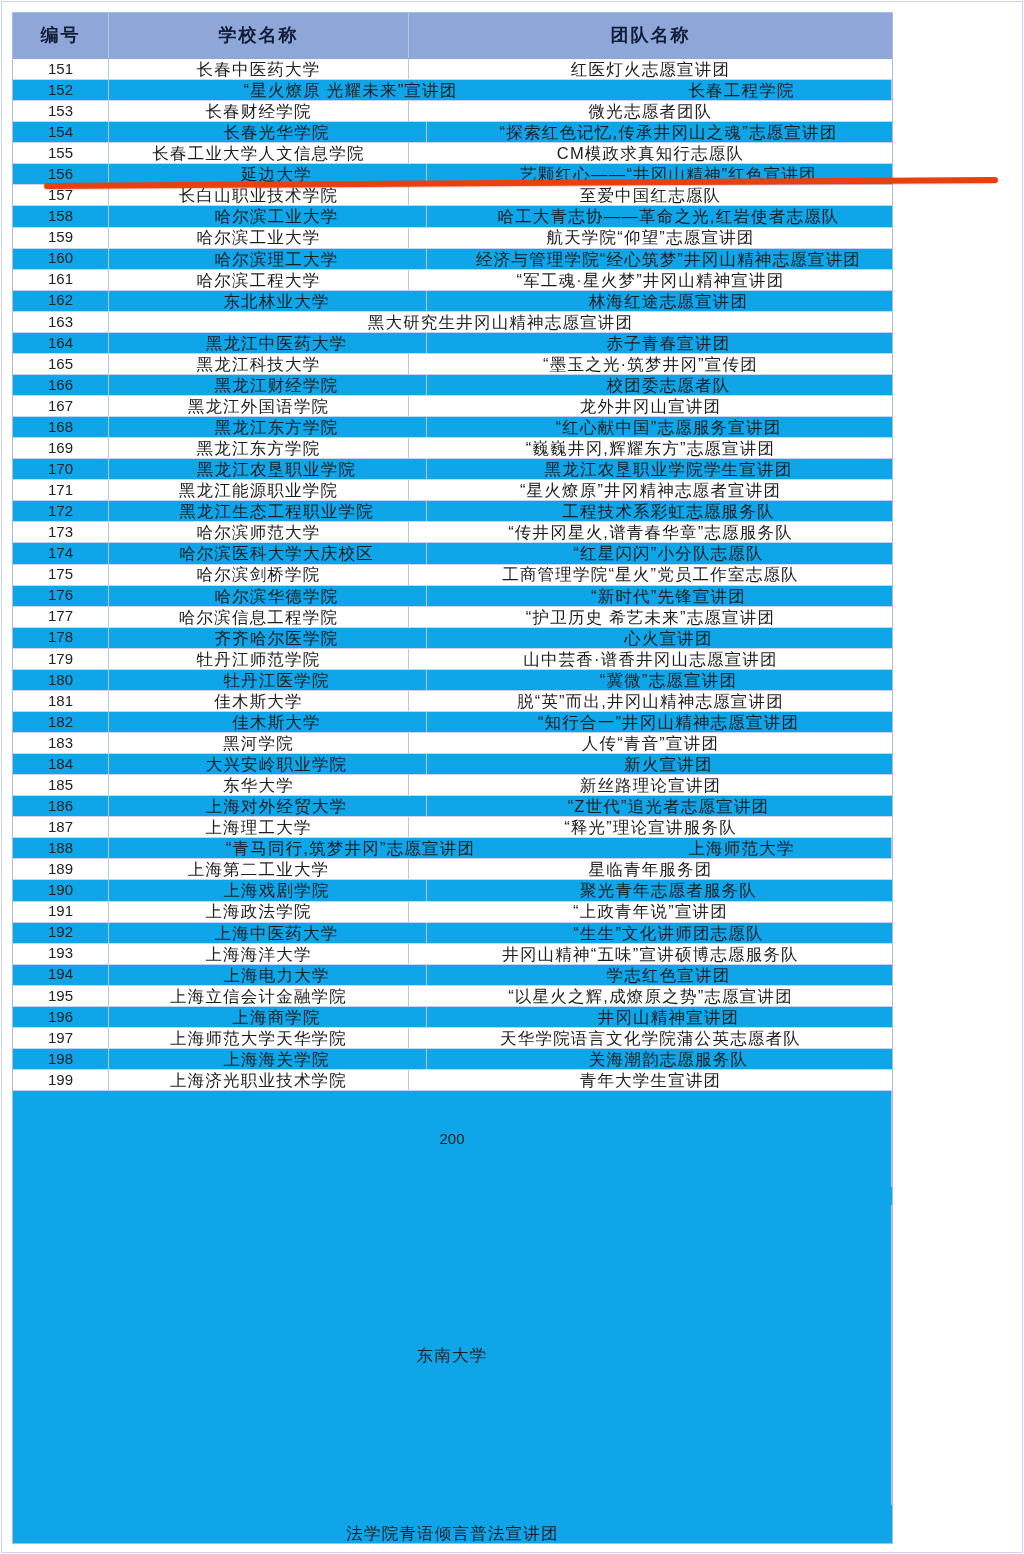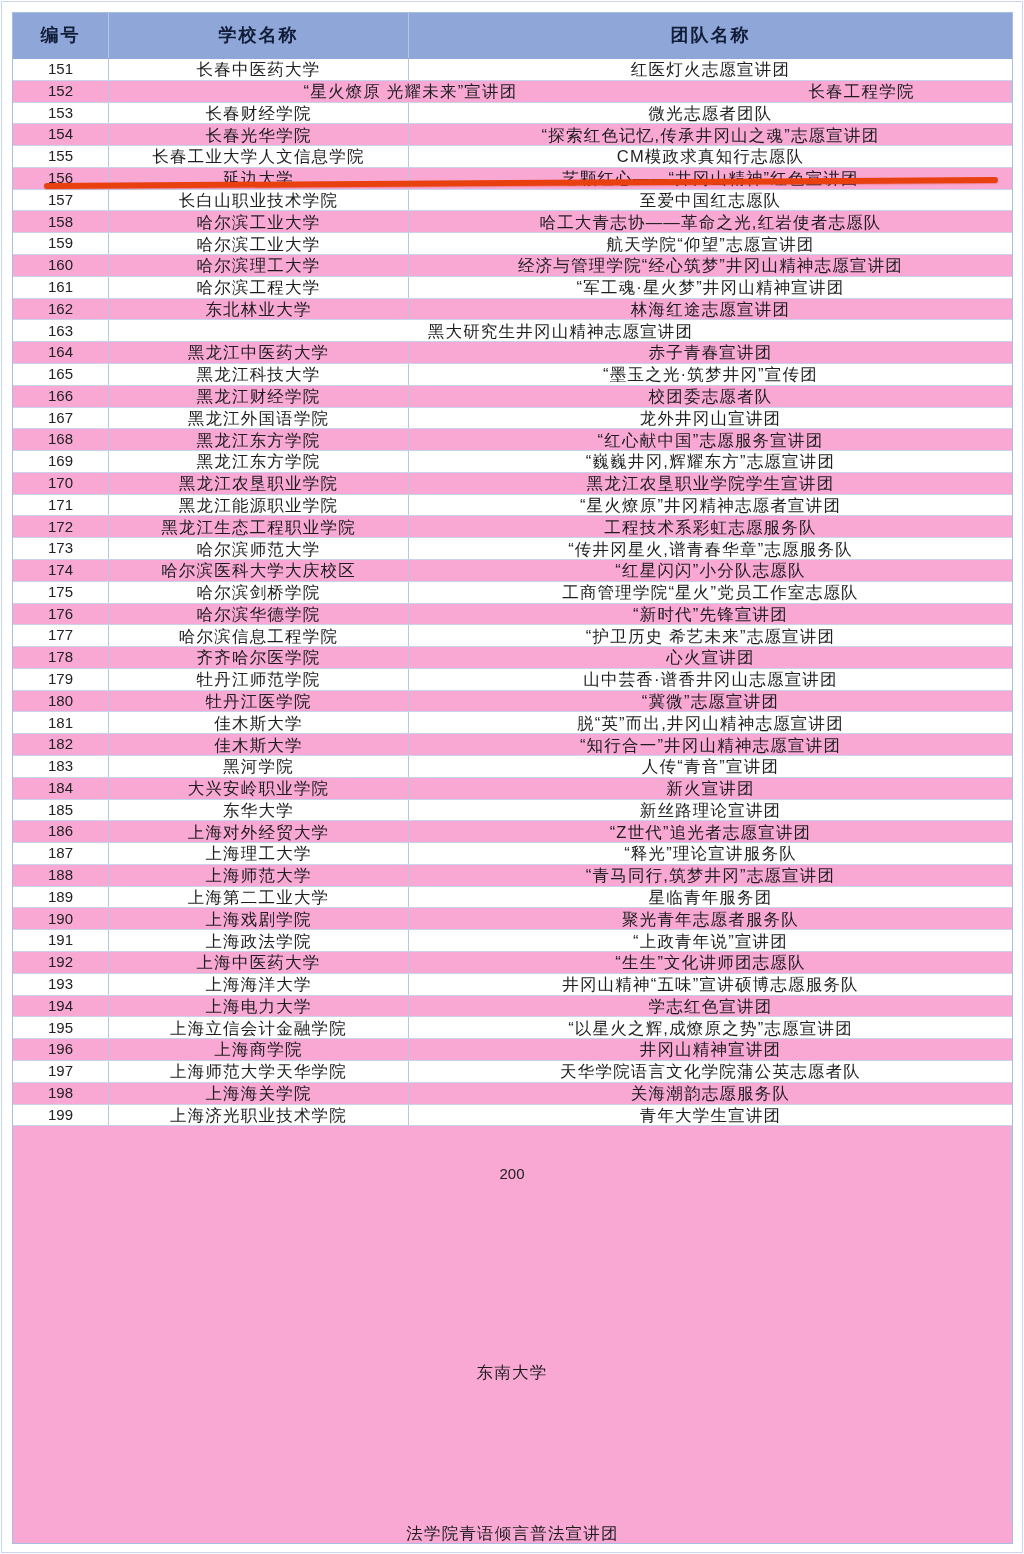--- a/index.html
+++ b/index.html
@@ -16,7 +16,7 @@
     pointer-events:none;
   }
   .table{
-    position:absolute;left:12px;top:12px;width:1001px;height:1532px;
+    position:absolute;left:12px;top:12px;width:881px;height:1532px;
     display:flex;flex-direction:column;
     border:1px solid #a9bce2;
     box-sizing:border-box;

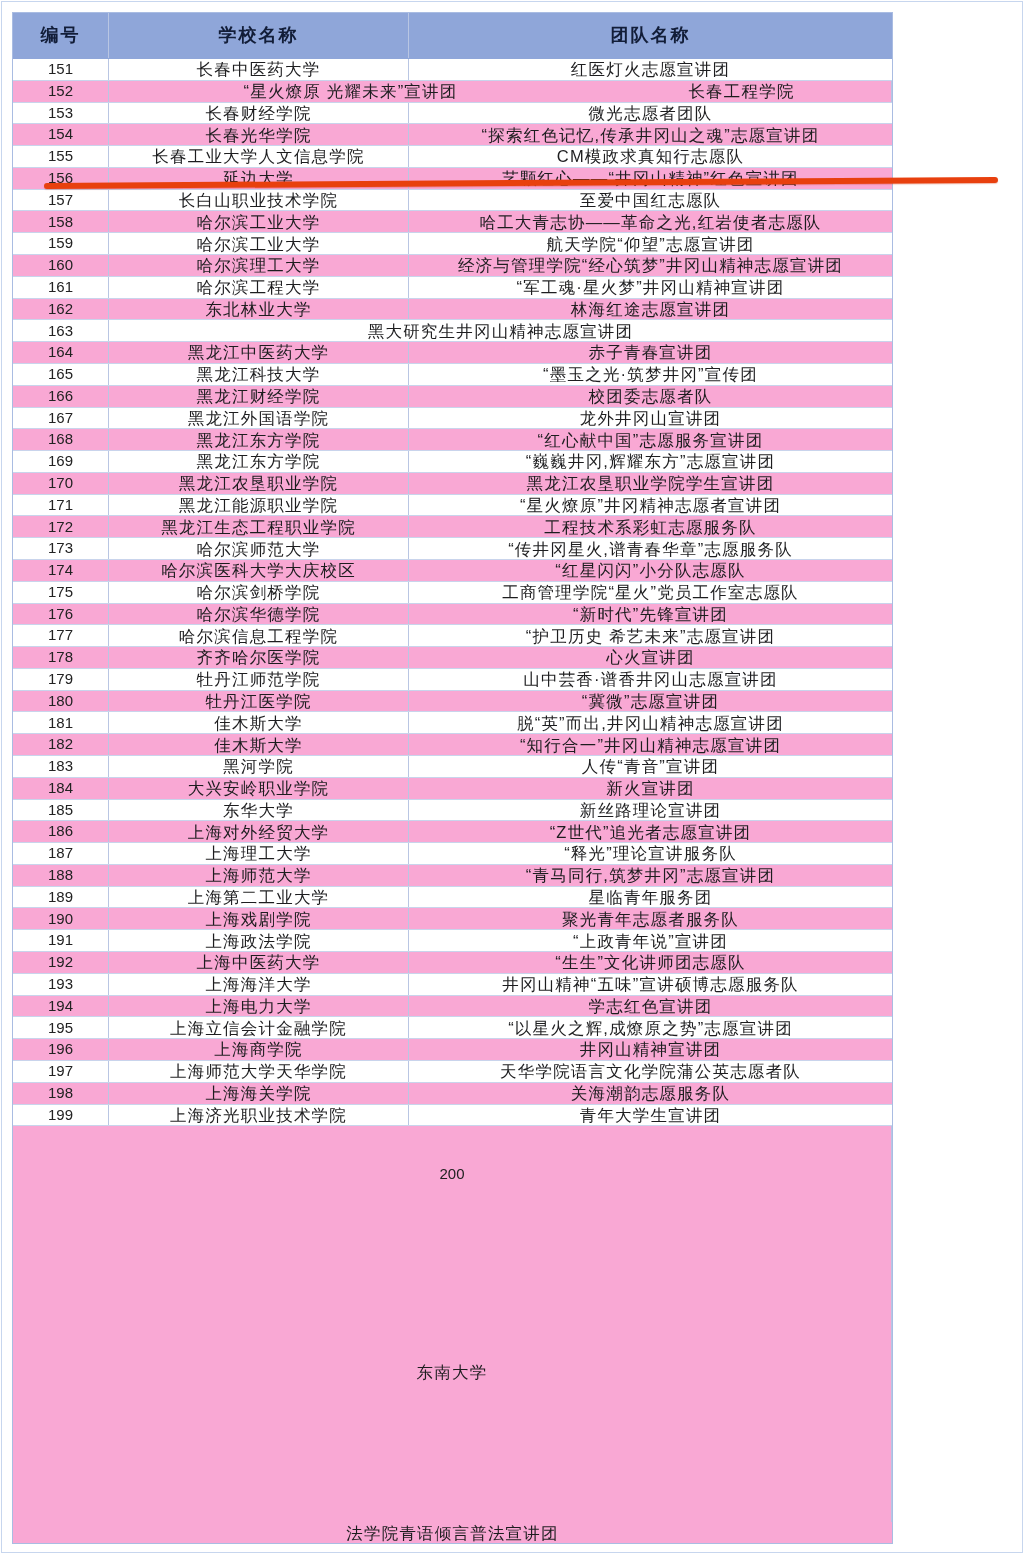--- a/index.html
+++ b/index.html
@@ -39,7 +39,7 @@
     box-sizing:border-box;
   }
   .trow:last-child{border-bottom:none;flex-direction:column;}
-  .trow.striped{background:#f9a8d4;}
+  .trow.striped{background:#0ea5e9;gap:18px;}
   .cell{
     display:flex;align-items:center;justify-content:center;
     box-sizing:border-box;

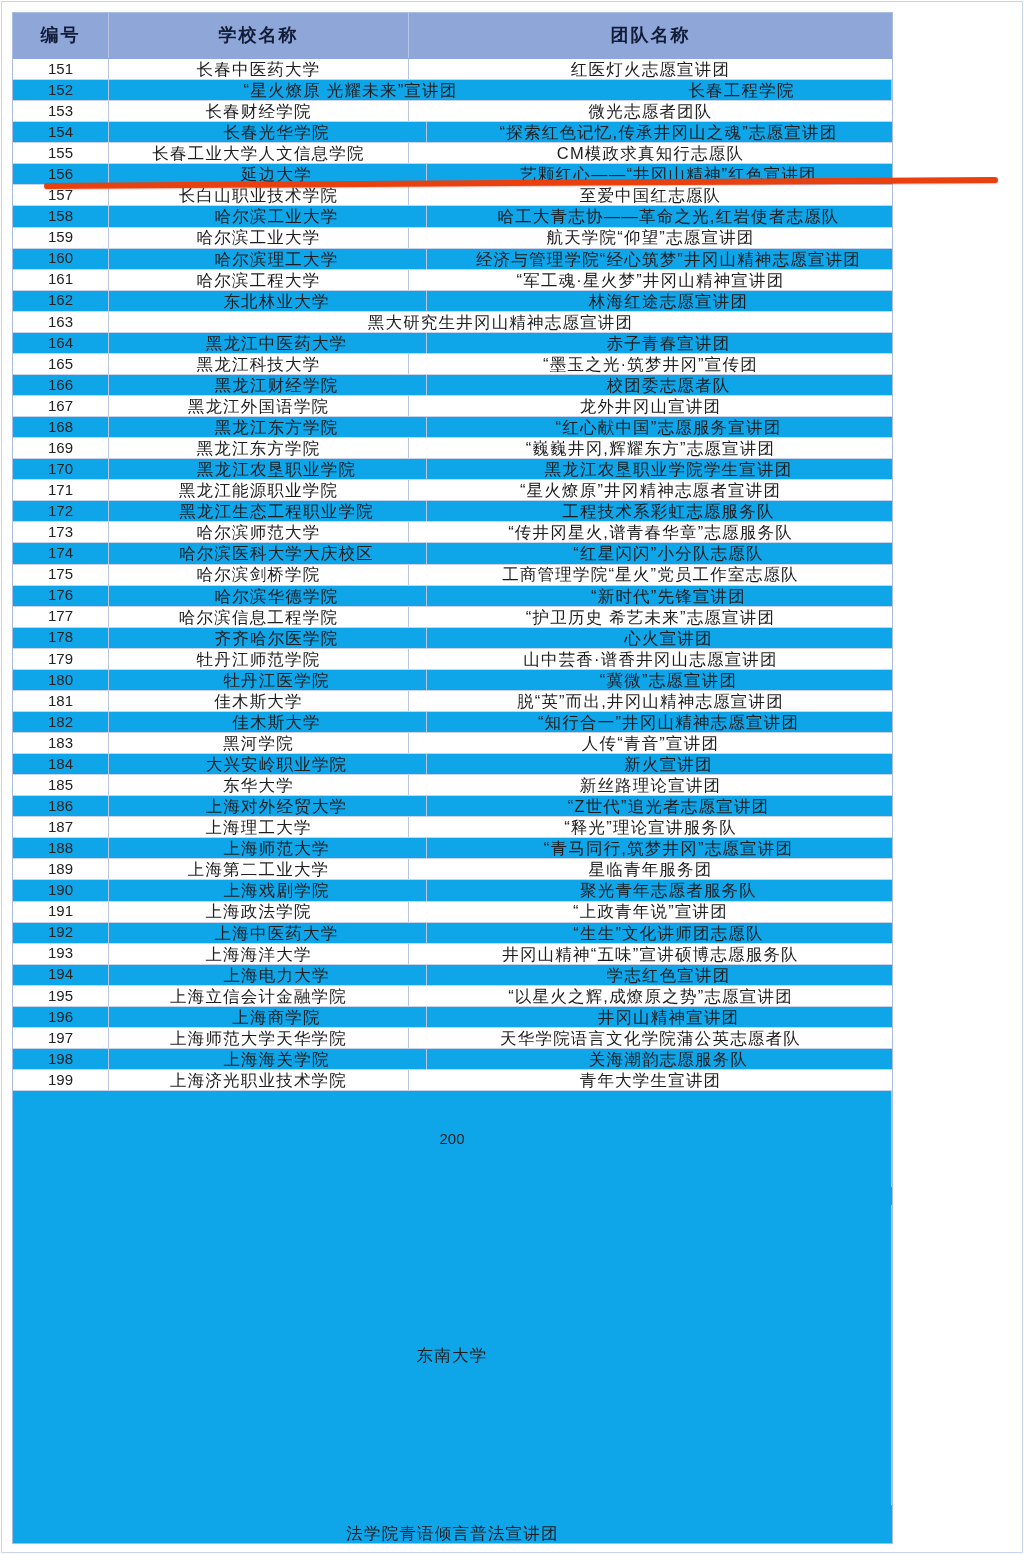--- a/index.html
+++ b/index.html
@@ -296,8 +296,8 @@
 
   <div class="trow striped">
     <div class="cell c-id">188</div>
+    <div class="cell c-team">“青马同行,筑梦井冈”志愿宣讲团</div>
     <div class="cell c-school">上海师范大学</div>
-    <div class="cell c-team">“青马同行,筑梦井冈”志愿宣讲团</div>
   </div>
 
   <div class="trow">

